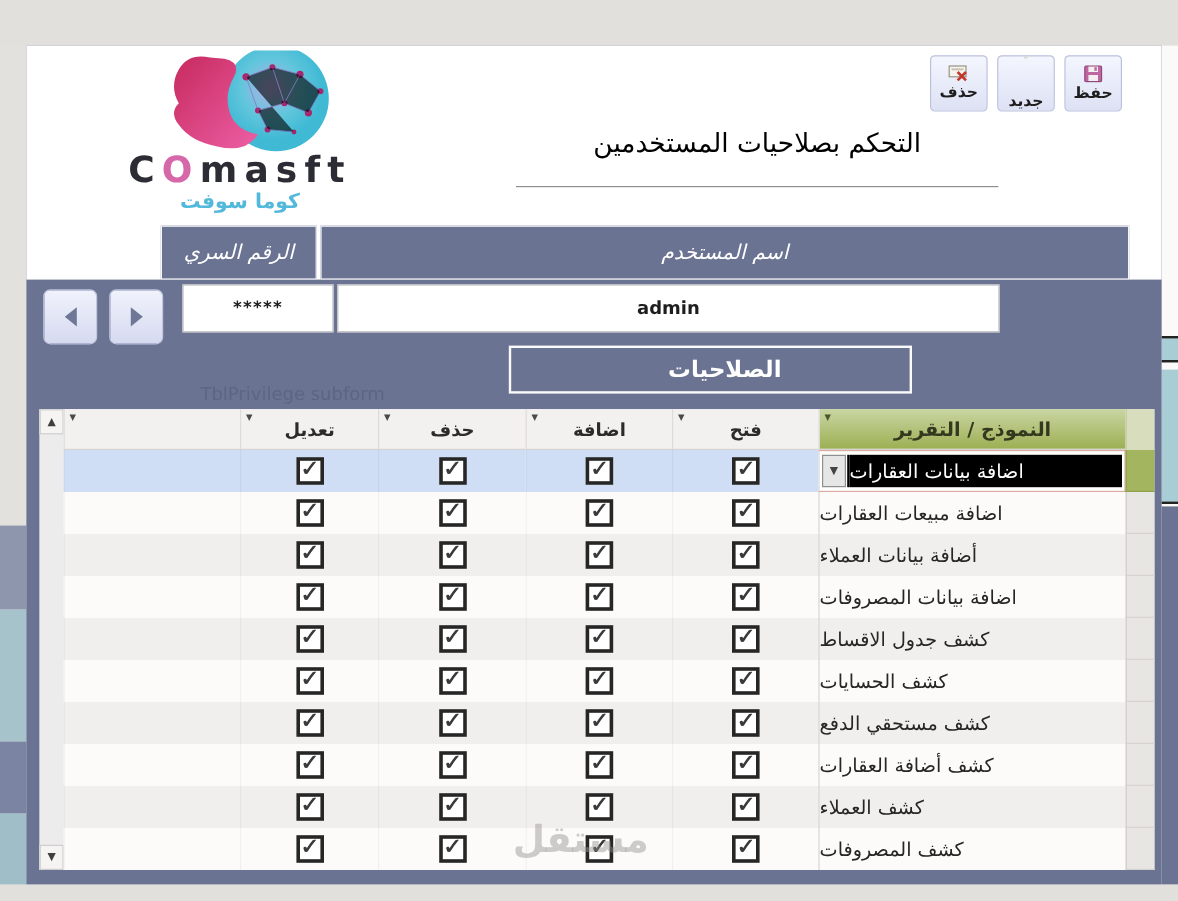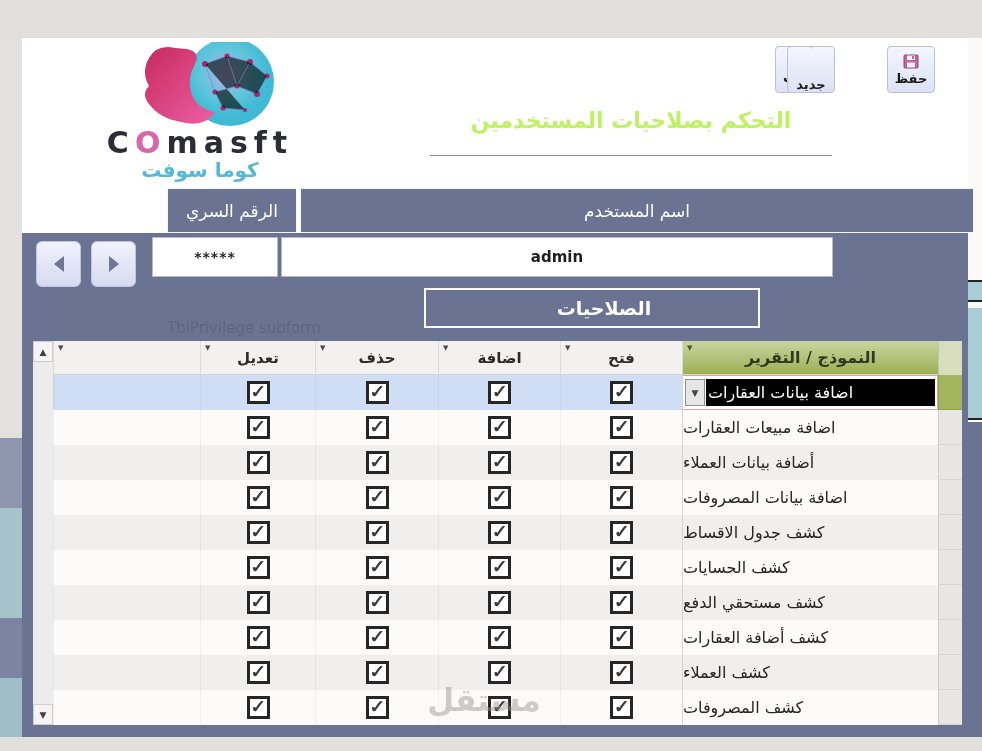--- a/index.html
+++ b/index.html
@@ -24,7 +24,7 @@
             background:linear-gradient(#f4f6fe,#dde1f4); border:1px solid #b9bfdc; border-radius:4px;
             display:flex; flex-direction:column; align-items:center; justify-content:center; gap:2px; }
   .tb-btn .lbl { font-size:13px; font-weight:bold; color:#1d1d1d; }
-  #btn-delete { left:753px; } #btn-new { left:765px;gap:28px; } #btn-save { left:865px; }
+  #btn-delete { left:753px; } #btn-new { left:809px;gap:28px; } #btn-save { left:865px; }
 
   
   .logo { position:absolute; left:23px; top:4px; width:310px; height:146px; }

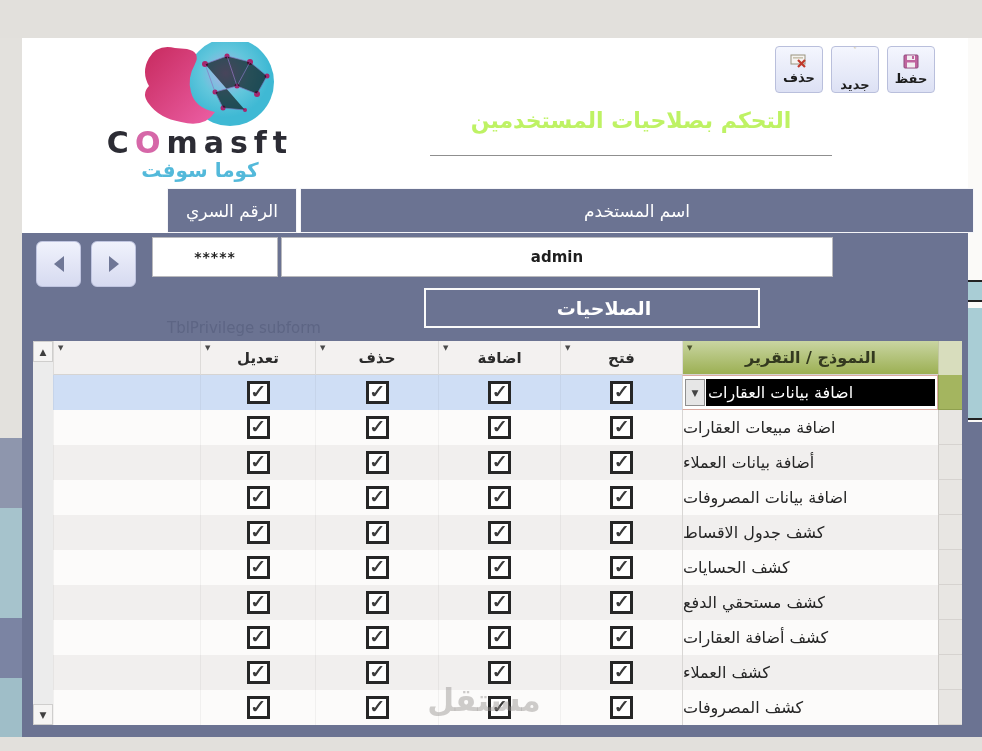--- a/index.html
+++ b/index.html
@@ -36,7 +36,7 @@
   
   .heading { position:absolute; left:408px; top:70px; width:402px; height:48px;
              border-bottom:1px solid #8f8f8f; text-align:center; }
-  .heading .txt { font-size:22px; font-weight:bold; color:#bef264; direction:rtl; }
+  .heading .txt { font-size:22px; font-weight:normal; color:#000000; direction:rtl; }
 
   
   .label-bar { position:absolute; left:145px; top:150px; width:807px; height:45px; display:flex; }

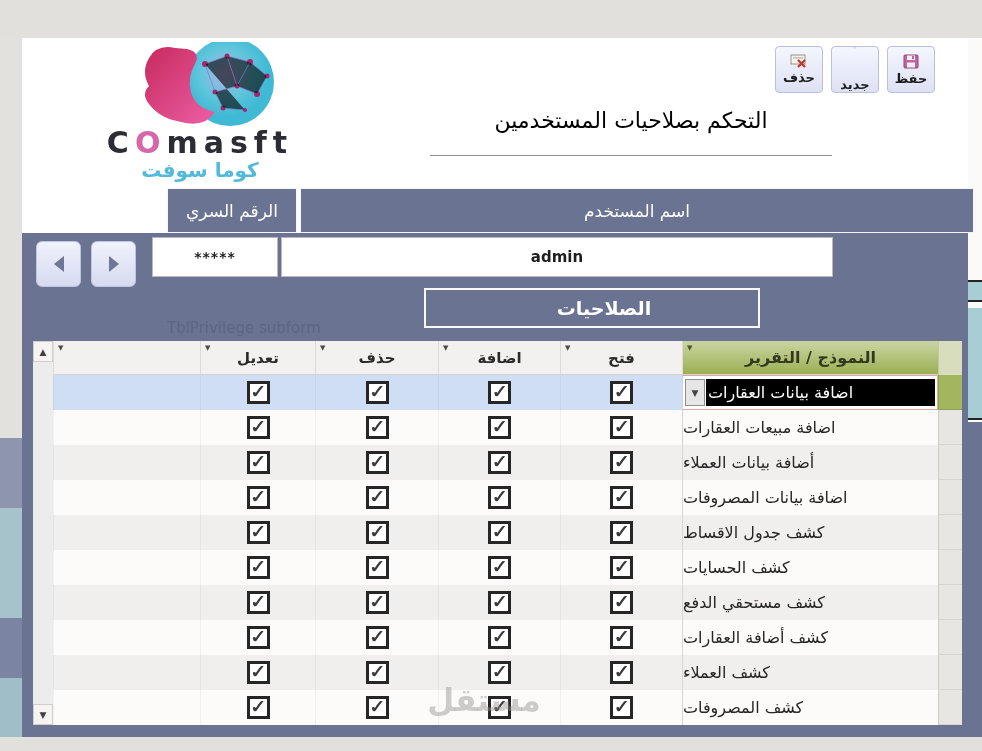--- a/index.html
+++ b/index.html
@@ -31,7 +31,7 @@
   .logo .art { position:relative; width:100%; height:86px; }
   .logo .brand { font-size:30px; font-weight:bold; color:#2c2c34; letter-spacing:6px; text-align:center; line-height:30px; }
   .logo .brand .o { color:#d667a8; }
-  .logo .brand-ar { font-size:20px; font-weight:bold; color:#53b9da; text-align:center; letter-spacing:2px; }
+  .logo .brand-ar { font-size:17px; font-weight:bold; color:#53b9da; text-align:center; letter-spacing:2px; }
 
   
   .heading { position:absolute; left:408px; top:70px; width:402px; height:48px;

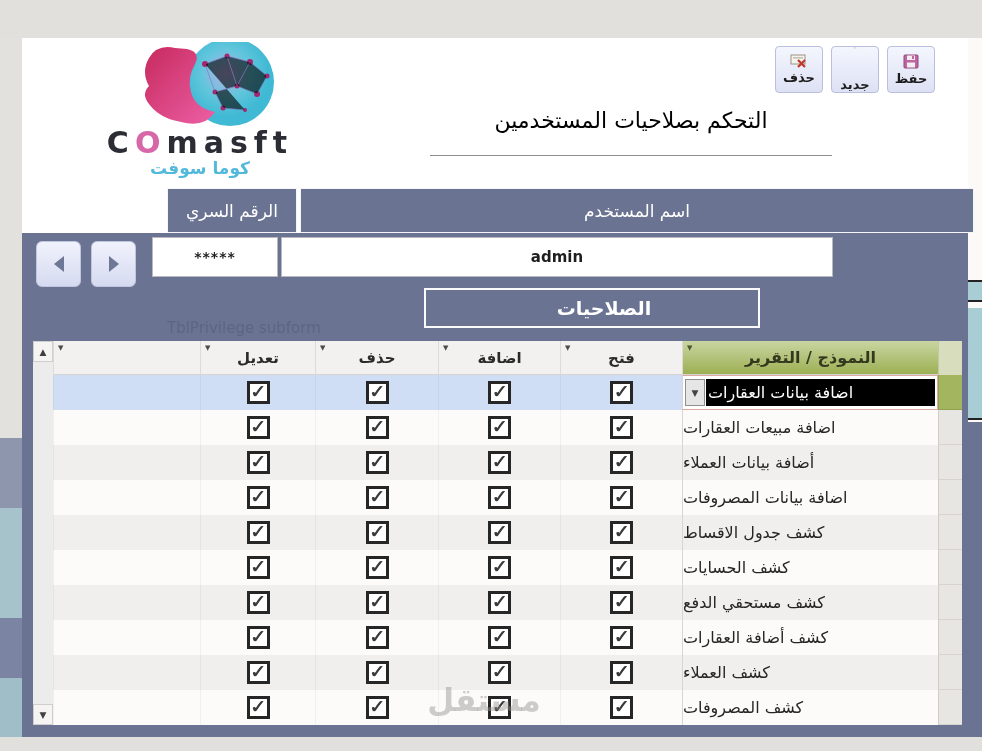--- a/index.html
+++ b/index.html
@@ -39,7 +39,7 @@
   .heading .txt { font-size:22px; font-weight:normal; color:#000000; direction:rtl; }
 
   
-  .label-bar { position:absolute; left:145px; top:150px; width:807px; height:45px; display:flex; }
+  .label-bar { position:absolute; left:112px; top:150px; width:807px; height:45px; display:flex;font-style:italic; }
   .label-cell { background:#6b7392; border:1px solid #f5f5f8; color:#fff; font-size:17px;
                 display:flex; align-items:center; justify-content:center; direction:rtl; }
   .label-pass { width:130px; }

